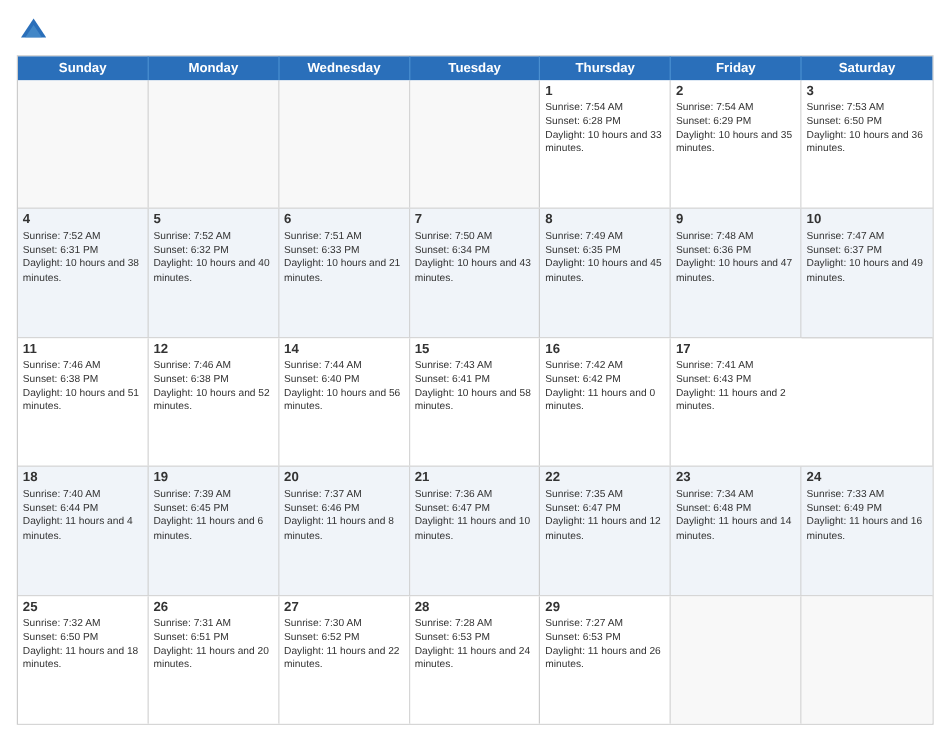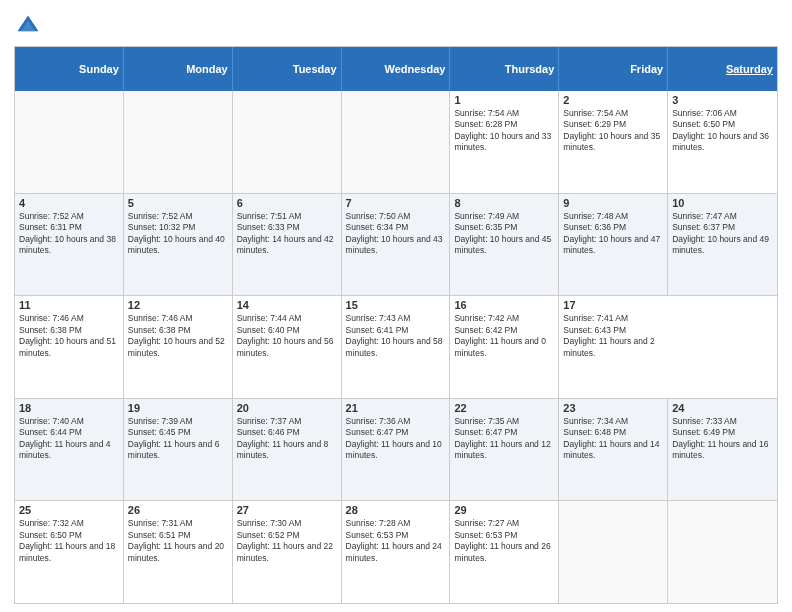--- a/index.html
+++ b/index.html
@@ -67,8 +67,8 @@
       color: #fff;
       font-size: 11px;
       font-weight: bold;
-      padding: 16px 4px;
-      text-align: right;
+      padding: 4px 4px;
+      text-align: center;
       border-right: 1px solid #4a8fd0;
     }
     .cal-header-cell:last-child { border-right: none; text-decoration: underline; }

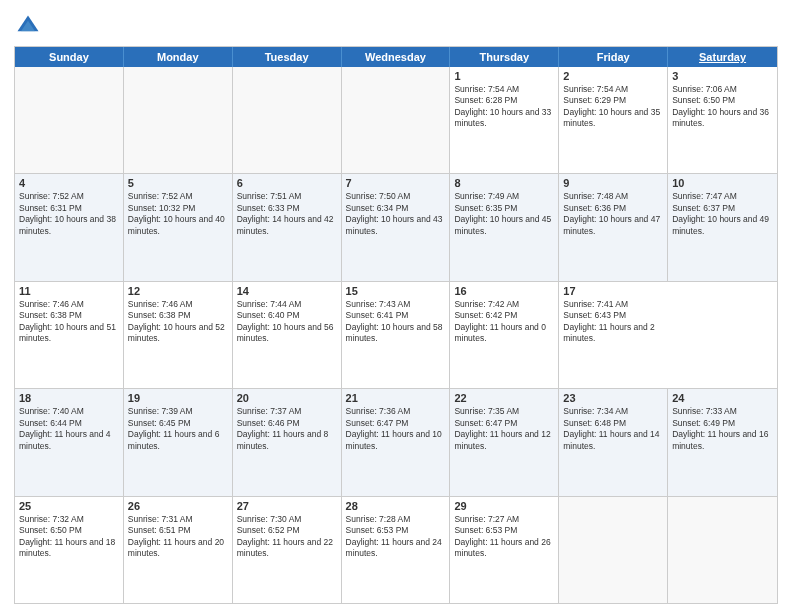--- a/index.html
+++ b/index.html
@@ -135,8 +135,8 @@
     <div class="cal-header">
     <div class="cal-header-cell">Sunday</div>
         <div class="cal-header-cell">Monday</div>
+        <div class="cal-header-cell">Wednesday</div>
         <div class="cal-header-cell">Tuesday</div>
-        <div class="cal-header-cell">Wednesday</div>
         <div class="cal-header-cell">Thursday</div>
         <div class="cal-header-cell">Friday</div>
         <div class="cal-header-cell">Saturday</div>

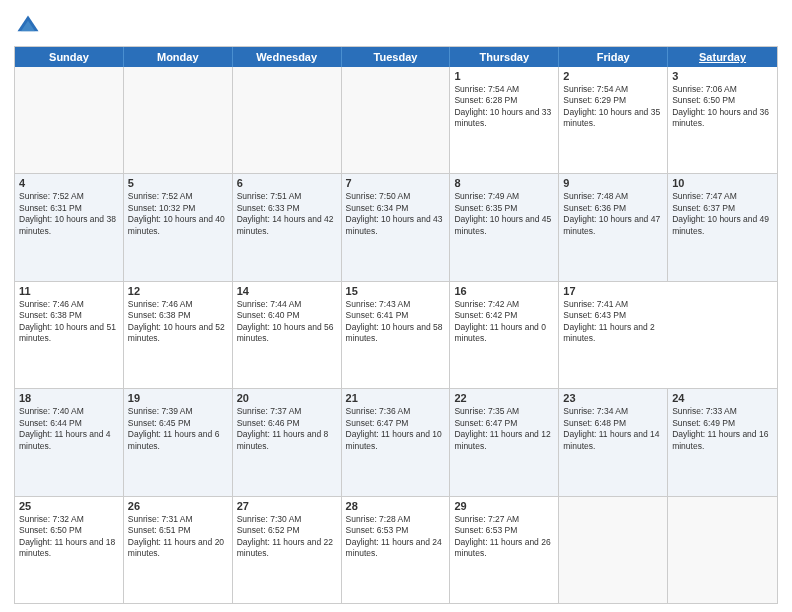--- a/index.html
+++ b/index.html
@@ -71,7 +71,7 @@
       text-align: center;
       border-right: 1px solid #4a8fd0;
     }
-    .cal-header-cell:last-child { border-right: none; text-decoration: underline; }
+    .cal-header-cell:last-child { border-right: none; }
     .cal-body {
       flex: 1;
       display: flex;

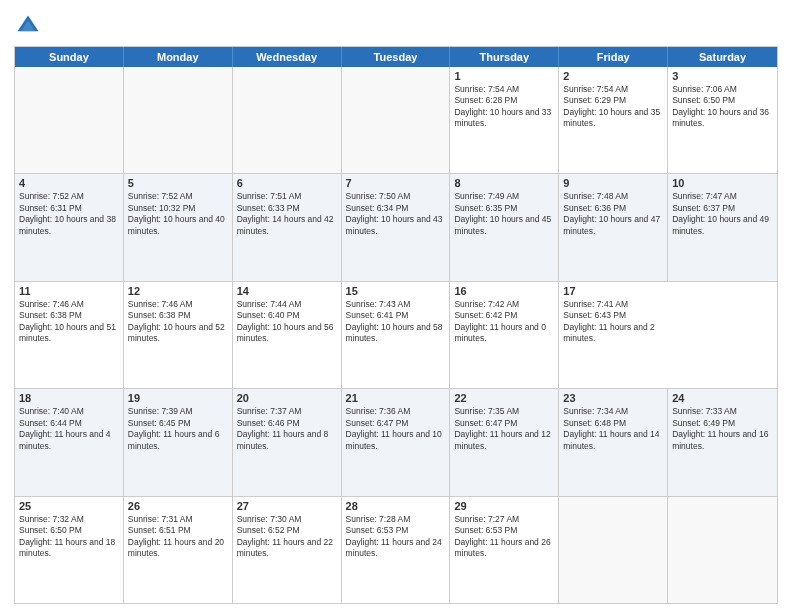--- a/index.html
+++ b/index.html
@@ -166,7 +166,7 @@
           <div class="cal-cell">
             <span class="day-num">3</span>
             <div class="info">
-              <div>Sunrise: 7:06 AM</div>
+              <div>Sunrise: 7:53 AM</div>
               <div>Sunset: 6:50 PM</div>
               <div>Daylight: 10 hours and 36 minutes.</div>
             </div>

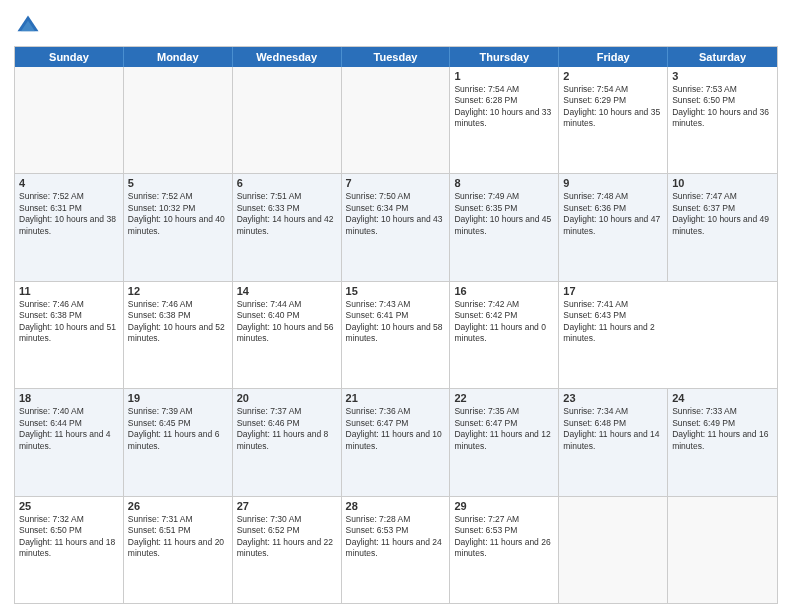--- a/index.html
+++ b/index.html
@@ -185,7 +185,7 @@
             <span class="day-num">5</span>
             <div class="info">
               <div>Sunrise: 7:52 AM</div>
-              <div>Sunset: 10:32 PM</div>
+              <div>Sunset: 6:32 PM</div>
               <div>Daylight: 10 hours and 40 minutes.</div>
             </div>
           </div>

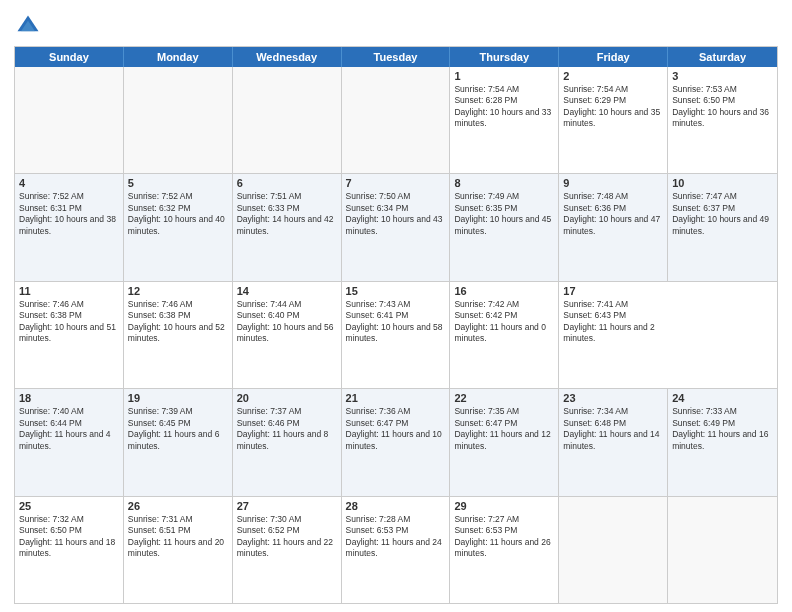--- a/index.html
+++ b/index.html
@@ -194,7 +194,7 @@
             <div class="info">
               <div>Sunrise: 7:51 AM</div>
               <div>Sunset: 6:33 PM</div>
-              <div>Daylight: 14 hours and 42 minutes.</div>
+              <div>Daylight: 10 hours and 21 minutes.</div>
             </div>
           </div>
           <div class="cal-cell">

